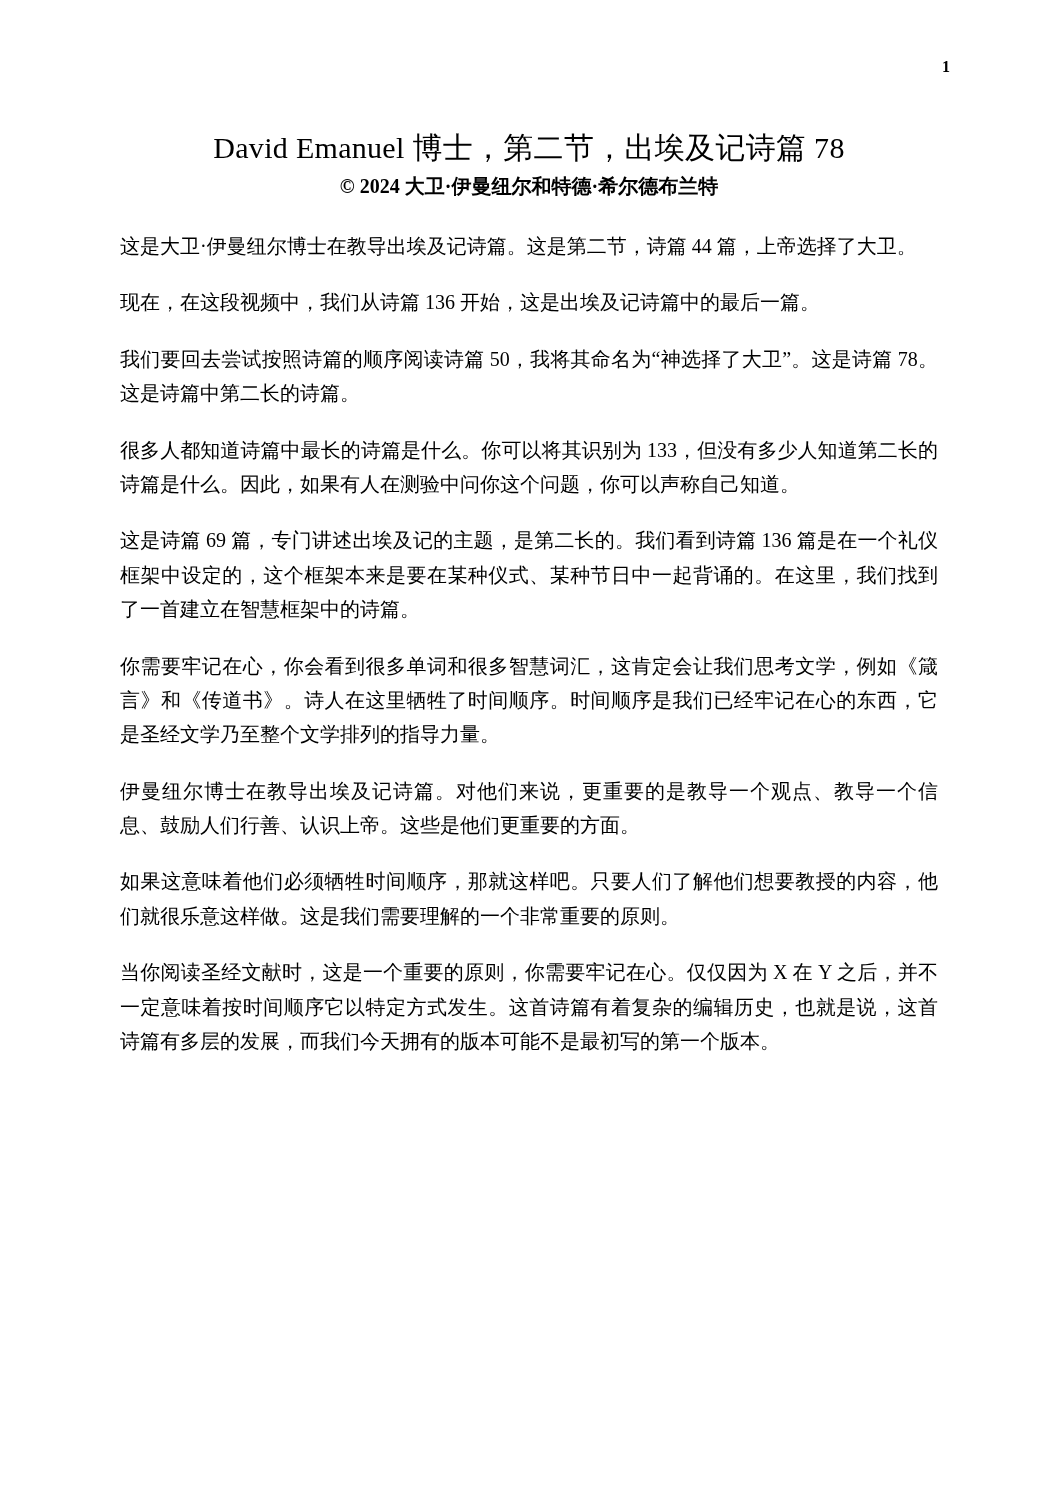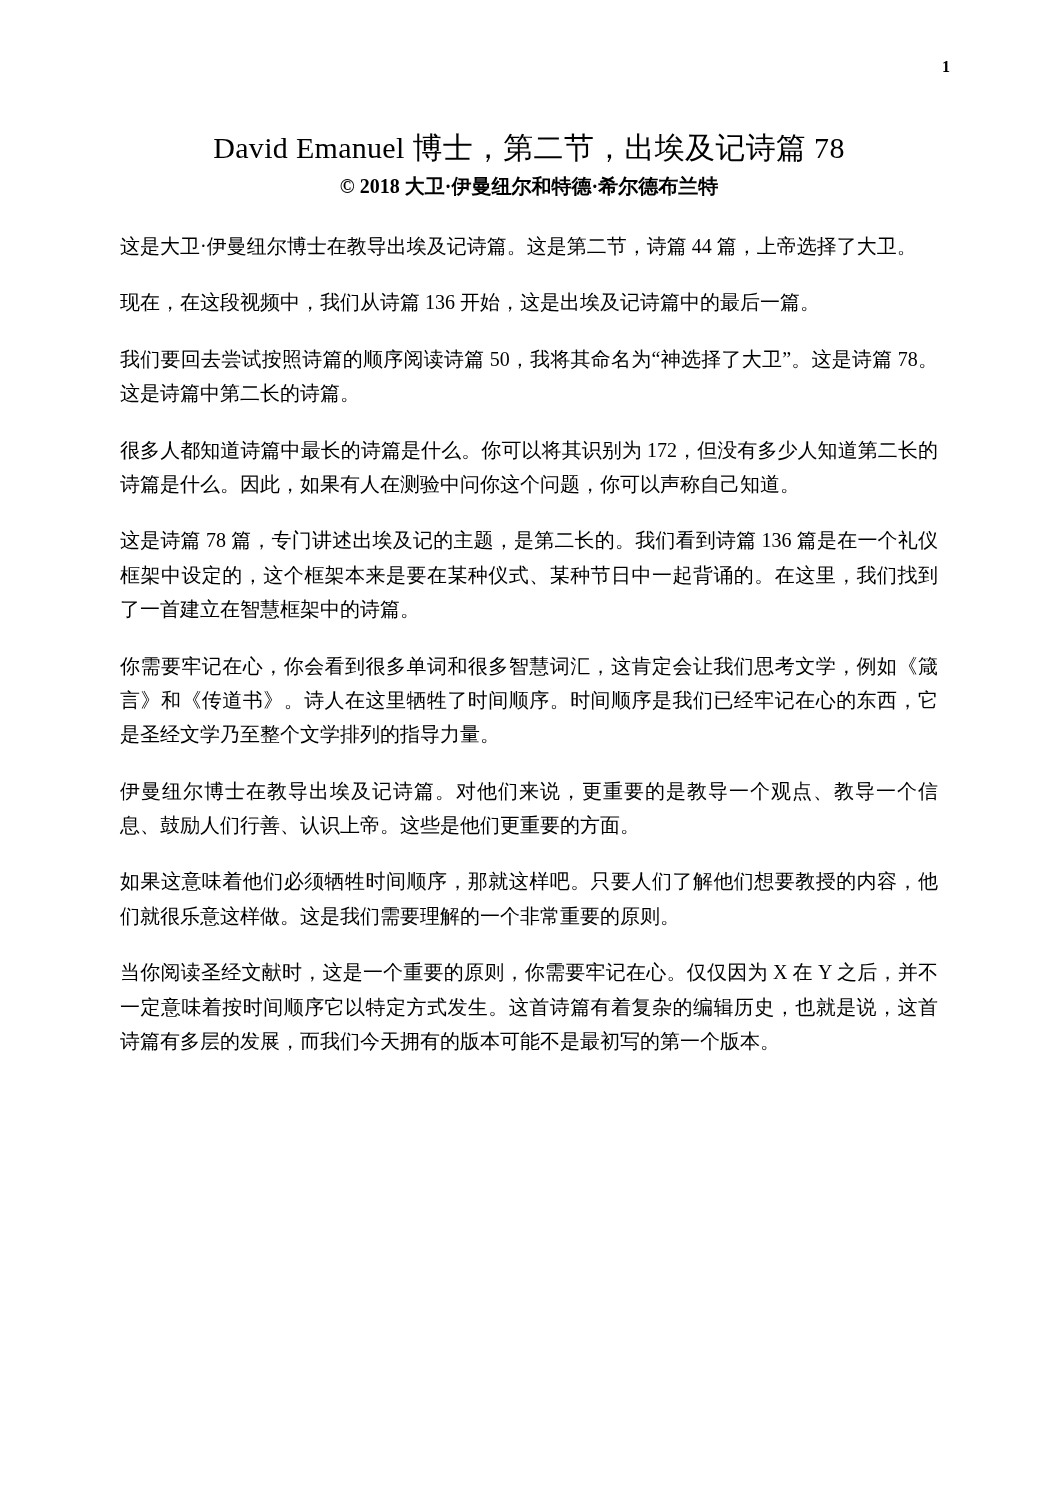--- a/index.html
+++ b/index.html
@@ -74,7 +74,7 @@
 
     <h1 class="doc-title">David Emanuel 博士，第二节，出埃及记诗篇 78</h1>
 
-    <div class="copyright">© 2018 大卫·伊曼纽尔和特德·希尔德布兰特</div>
+    <div class="copyright">© 2024 大卫·伊曼纽尔和特德·希尔德布兰特</div>
 
     <p class="para">这是大卫·伊曼纽尔博士在教导出埃及记诗篇。这是第二节，诗篇 44 篇，上帝选择了大卫。</p>
     <p class="para">现在，在这段视频中，我们从诗篇 136 开始，这是出埃及记诗篇中的最后一篇。</p>

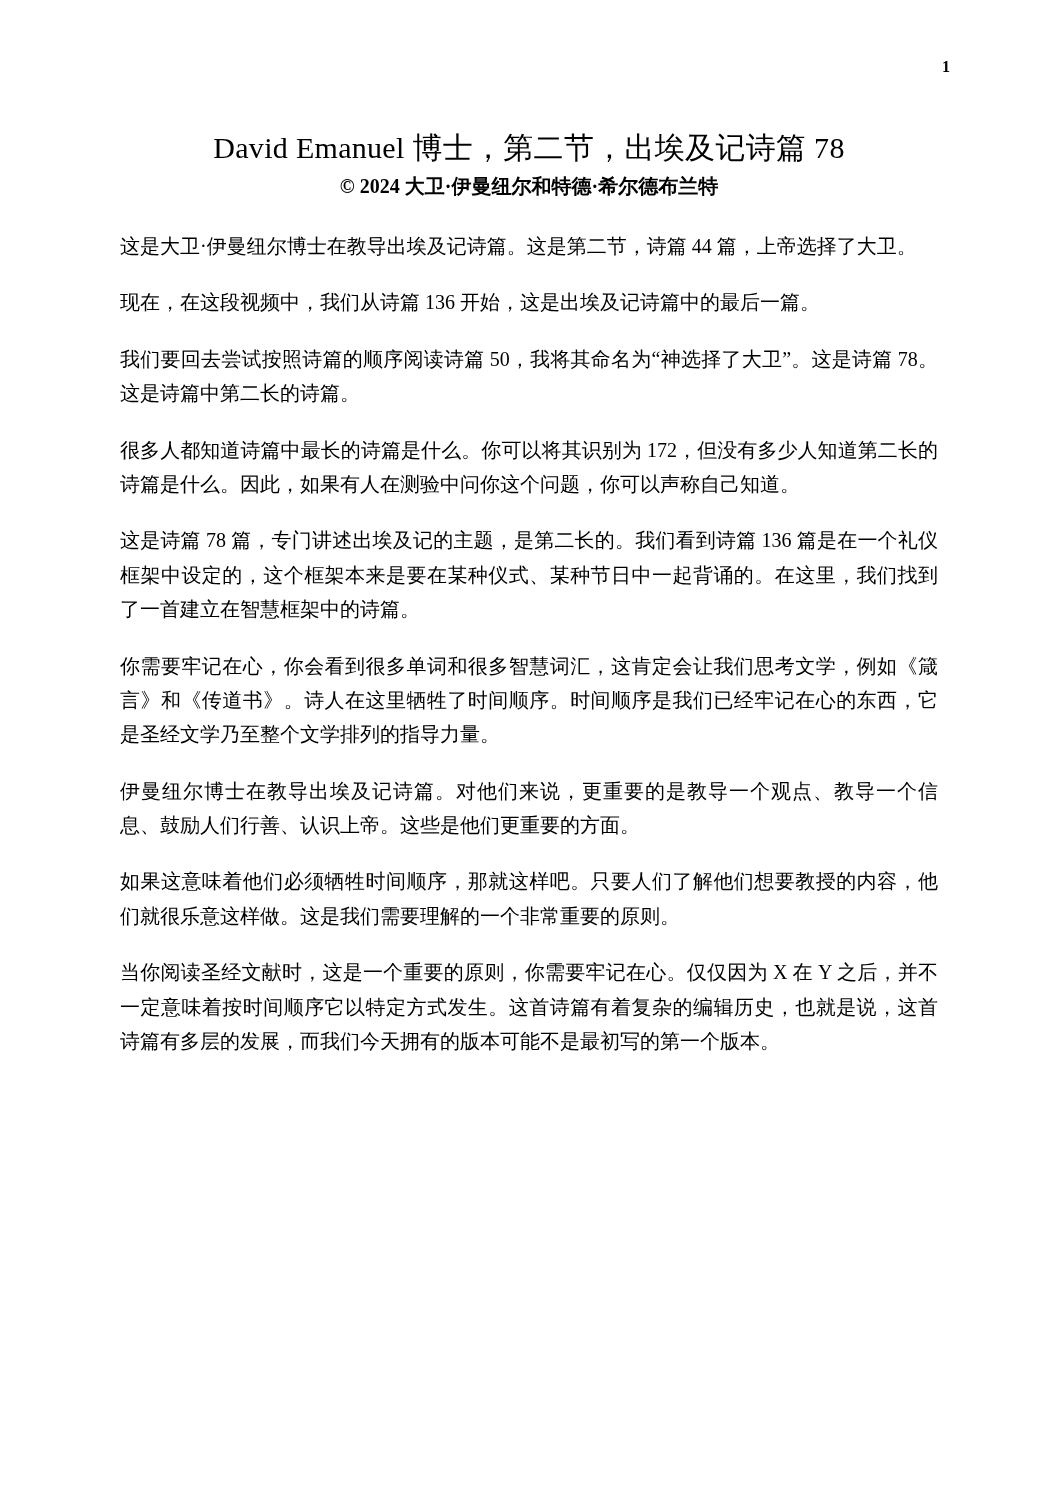--- a/index.html
+++ b/index.html
@@ -79,7 +79,7 @@
     <p class="para">这是大卫·伊曼纽尔博士在教导出埃及记诗篇。这是第二节，诗篇 44 篇，上帝选择了大卫。</p>
     <p class="para">现在，在这段视频中，我们从诗篇 136 开始，这是出埃及记诗篇中的最后一篇。</p>
     <p class="para">我们要回去尝试按照诗篇的顺序阅读诗篇 50，我将其命名为“神选择了大卫”。这是诗篇 78。这是诗篇中第二长的诗篇。</p>
-    <p class="para">很多人都知道诗篇中最长的诗篇是什么。你可以将其识别为 172，但没有多少人知道第二长的诗篇是什么。因此，如果有人在测验中问你这个问题，你可以声称自己知道。</p>
+    <p class="para">很多人都知道诗篇中最长的诗篇是什么。你可以将其识别为 133，但没有多少人知道第二长的诗篇是什么。因此，如果有人在测验中问你这个问题，你可以声称自己知道。</p>
     <p class="para">这是诗篇 78 篇，专门讲述出埃及记的主题，是第二长的。我们看到诗篇 136 篇是在一个礼仪框架中设定的，这个框架本来是要在某种仪式、某种节日中一起背诵的。在这里，我们找到了一首建立在智慧框架中的诗篇。</p>
     <p class="para">你需要牢记在心，你会看到很多单词和很多智慧词汇，这肯定会让我们思考文学，例如《箴言》和《传道书》。诗人在这里牺牲了时间顺序。时间顺序是我们已经牢记在心的东西，它是圣经文学乃至整个文学排列的指导力量。</p>
     <p class="para">伊曼纽尔博士在教导出埃及记诗篇。对他们来说，更重要的是教导一个观点、教导一个信息、鼓励人们行善、认识上帝。这些是他们更重要的方面。</p>

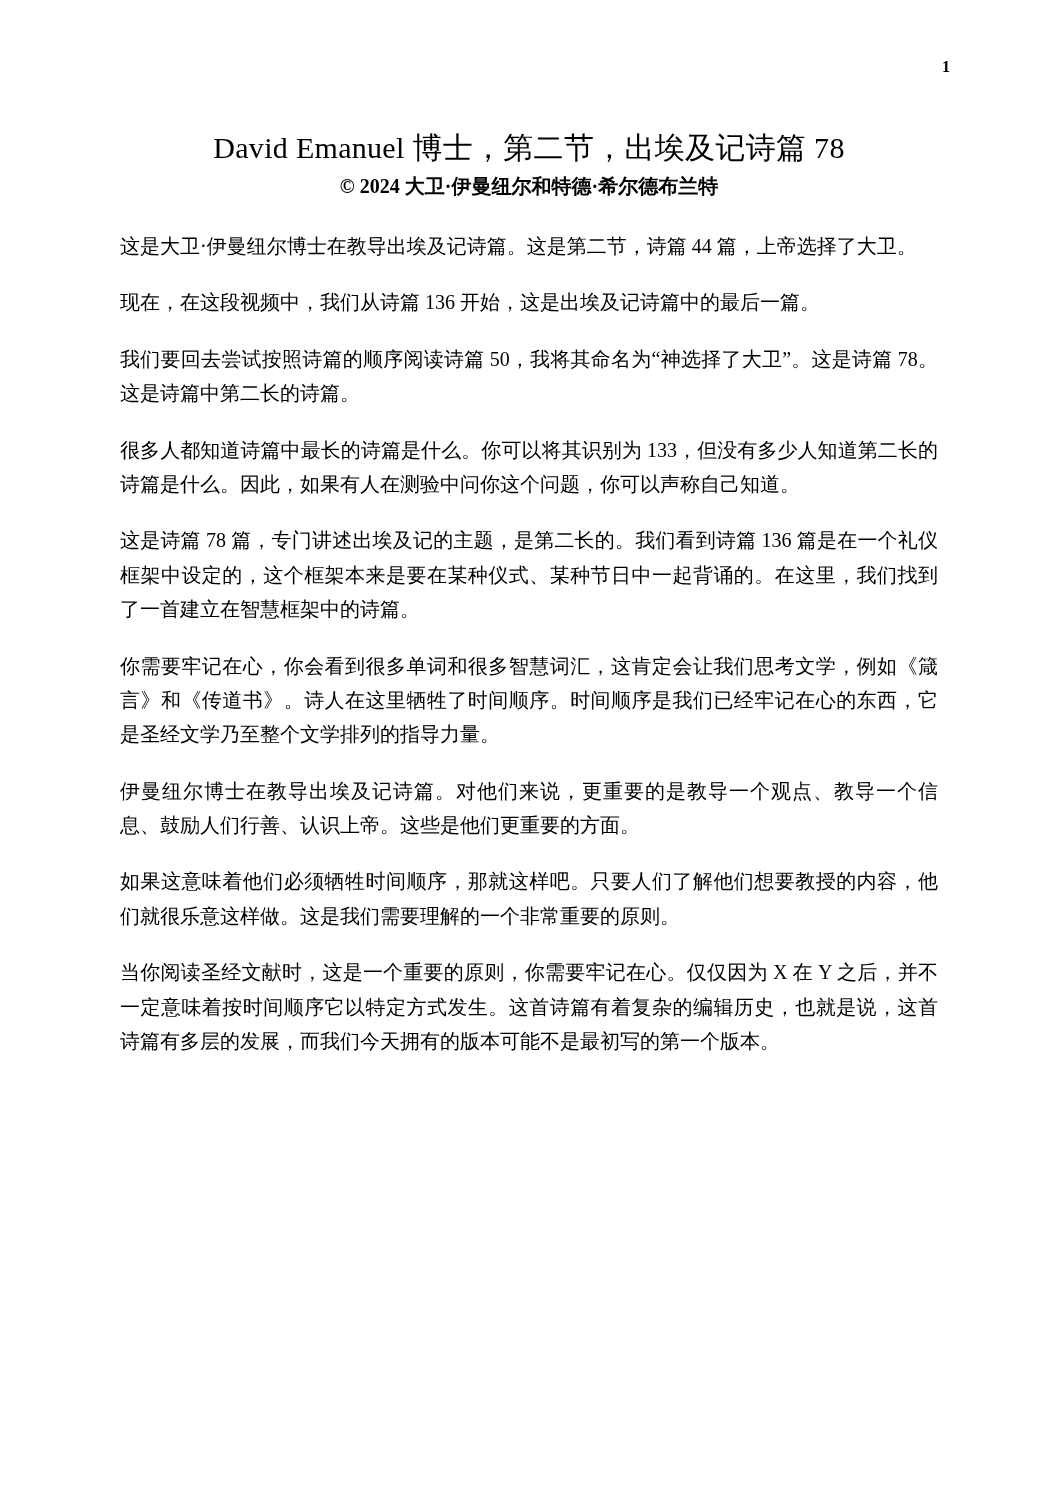--- a/index.html
+++ b/index.html
@@ -80,7 +80,7 @@
     <p class="para">现在，在这段视频中，我们从诗篇 136 开始，这是出埃及记诗篇中的最后一篇。</p>
     <p class="para">我们要回去尝试按照诗篇的顺序阅读诗篇 50，我将其命名为“神选择了大卫”。这是诗篇 78。这是诗篇中第二长的诗篇。</p>
     <p class="para">很多人都知道诗篇中最长的诗篇是什么。你可以将其识别为 133，但没有多少人知道第二长的诗篇是什么。因此，如果有人在测验中问你这个问题，你可以声称自己知道。</p>
-    <p class="para">这是诗篇 78 篇，专门讲述出埃及记的主题，是第二长的。我们看到诗篇 136 篇是在一个礼仪框架中设定的，这个框架本来是要在某种仪式、某种节日中一起背诵的。在这里，我们找到了一首建立在智慧框架中的诗篇。</p>
+    <p class="para">这是诗篇 69 篇，专门讲述出埃及记的主题，是第二长的。我们看到诗篇 136 篇是在一个礼仪框架中设定的，这个框架本来是要在某种仪式、某种节日中一起背诵的。在这里，我们找到了一首建立在智慧框架中的诗篇。</p>
     <p class="para">你需要牢记在心，你会看到很多单词和很多智慧词汇，这肯定会让我们思考文学，例如《箴言》和《传道书》。诗人在这里牺牲了时间顺序。时间顺序是我们已经牢记在心的东西，它是圣经文学乃至整个文学排列的指导力量。</p>
     <p class="para">伊曼纽尔博士在教导出埃及记诗篇。对他们来说，更重要的是教导一个观点、教导一个信息、鼓励人们行善、认识上帝。这些是他们更重要的方面。</p>
     <p class="para">如果这意味着他们必须牺牲时间顺序，那就这样吧。只要人们了解他们想要教授的内容，他们就很乐意这样做。这是我们需要理解的一个非常重要的原则。</p>

